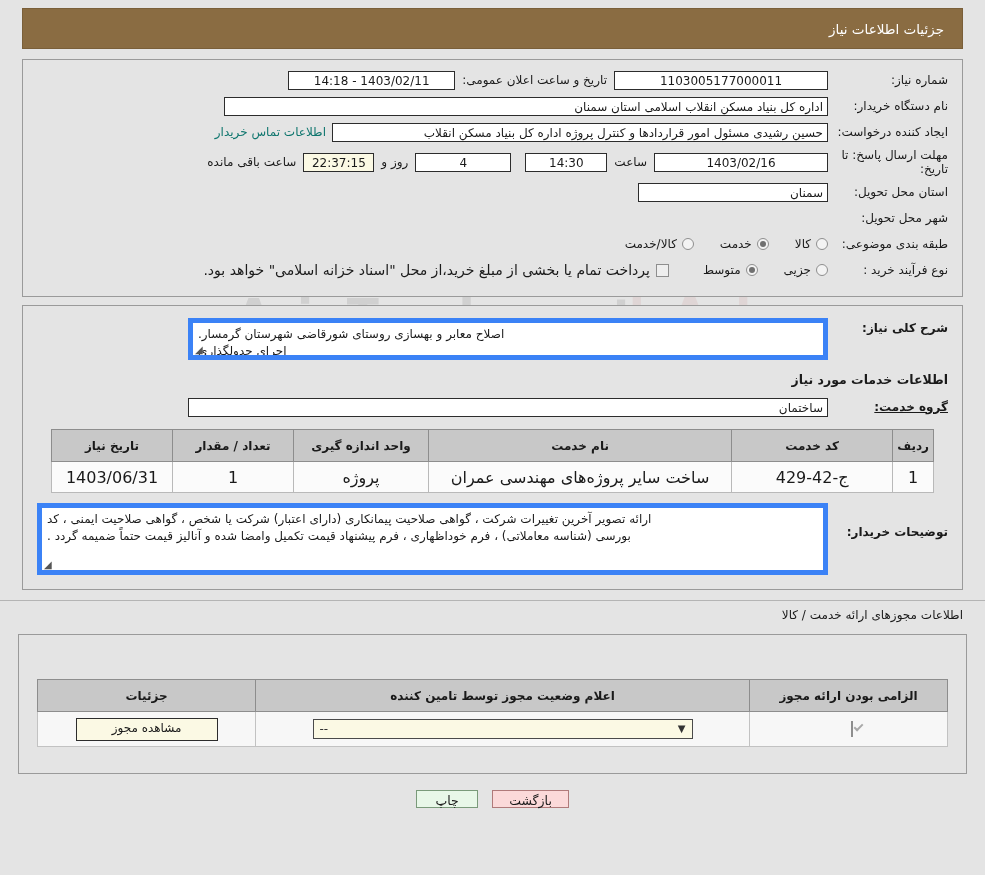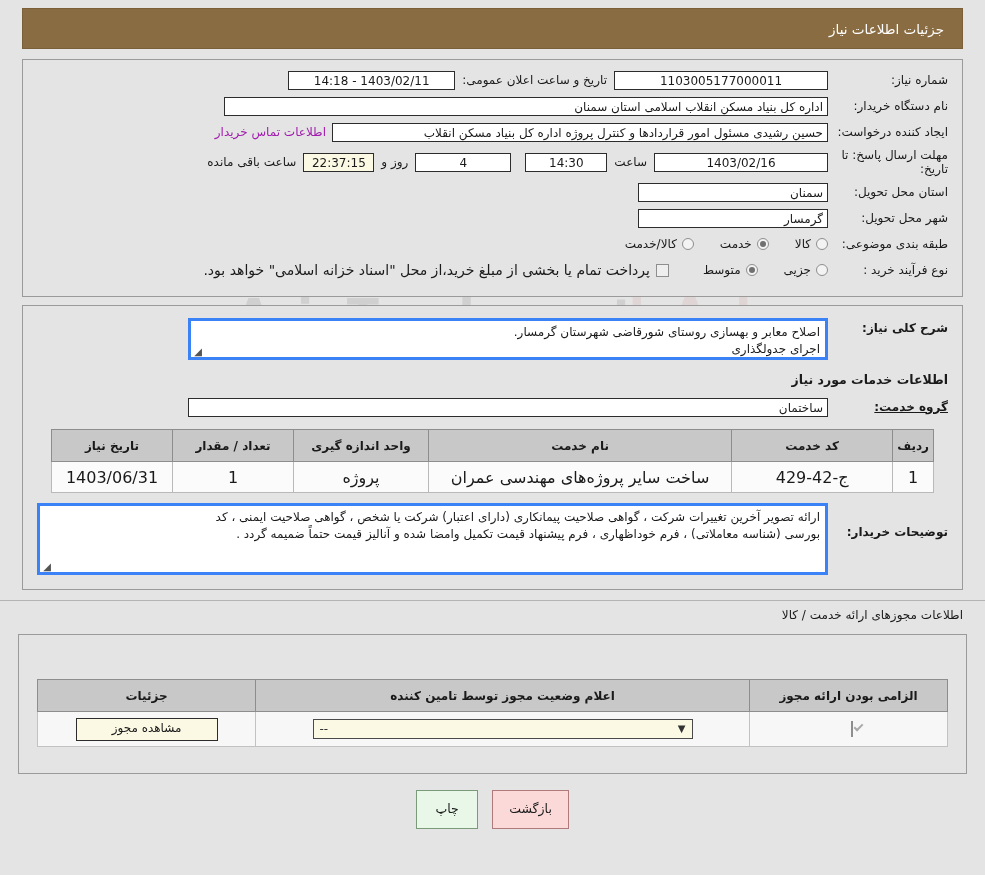--- a/index.html
+++ b/index.html
@@ -110,7 +110,7 @@
     white-space: nowrap;
   }
   .link {
-    color: #a21caf;
+    color: #0f766e;
     font-size: 12px;
     padding: 0 6px;
     white-space: nowrap;

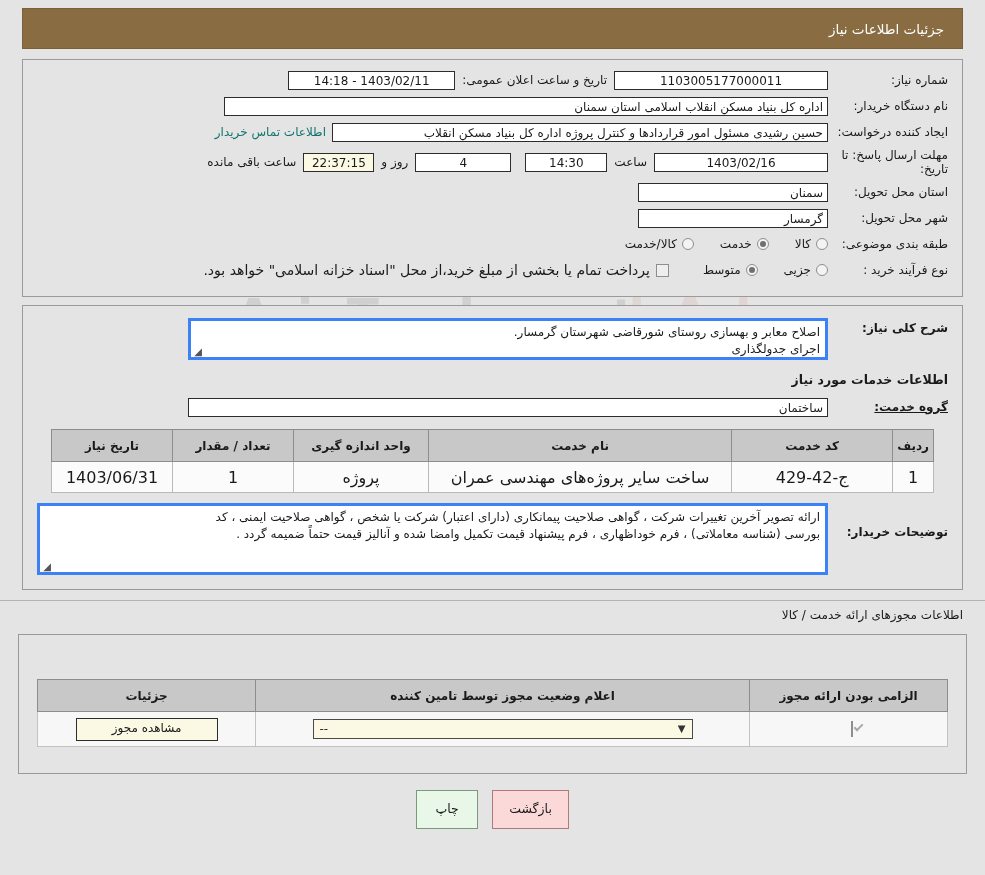--- a/index.html
+++ b/index.html
@@ -364,7 +364,6 @@
 
     <div class="row">
       <div class="lbl">شهر محل تحویل:</div>
-      <div class="fld rtl-right" style="width:190px;">گرمسار</div>
     </div>
 
     <div class="row">

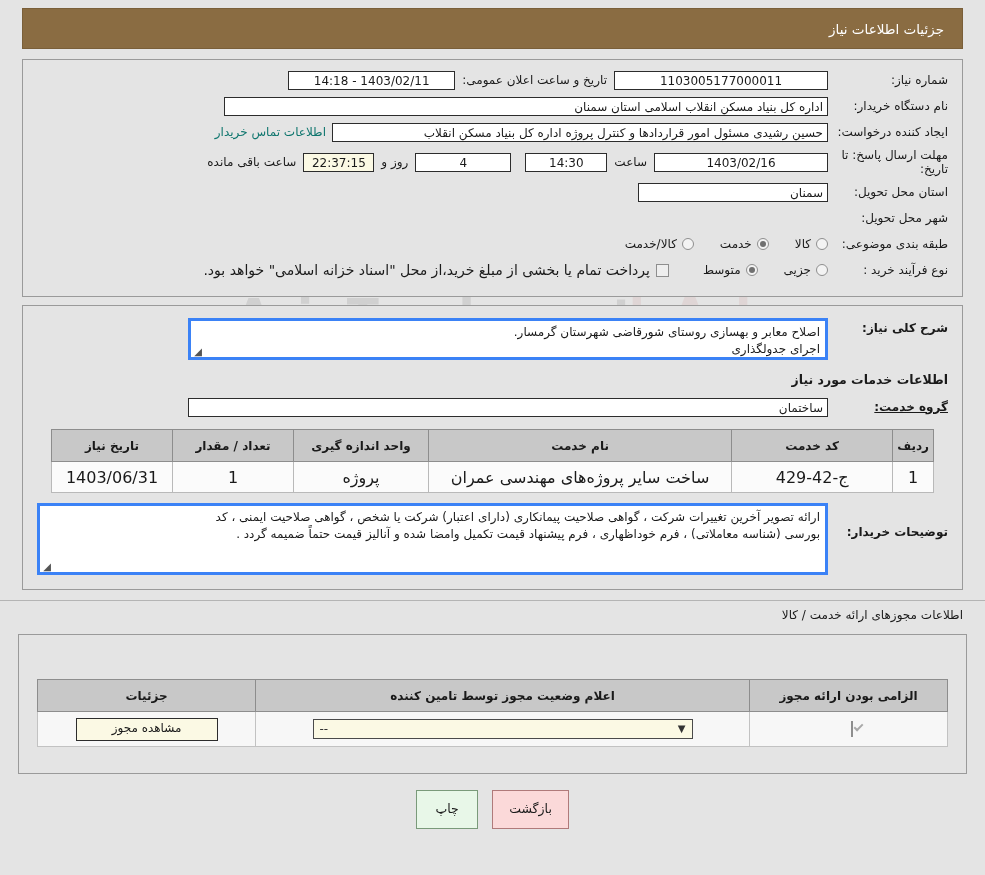--- a/index.html
+++ b/index.html
@@ -169,12 +169,12 @@
 
   
   .ta {
-    border: 3px solid #3b82f6;
+    border: 5px solid #3b82f6;
     background: #ffffff;
     font-size: 12px;
     padding: 3px 5px 0 5px;
     box-sizing: border-box;
-    text-align: right;
+    text-align: left;
     line-height: 17px;
     position: relative;
     overflow: hidden;

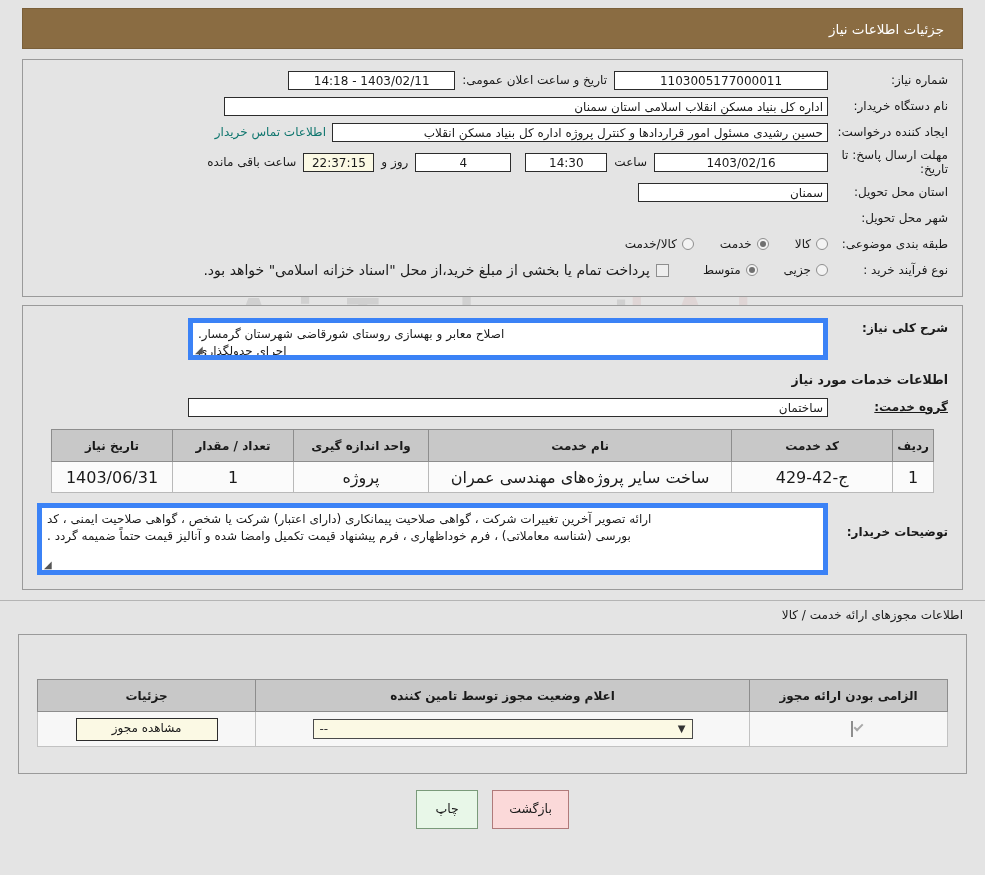--- a/index.html
+++ b/index.html
@@ -293,9 +293,9 @@
   .btn {
     border: 1px solid #555;
     font-size: 12.5px;
-    height: 39px;
+    height: 18px;
     line-height: 20px;
-    padding: 8px 16px;
+    padding: 0 16px;
     min-width: 62px;
     text-align: center;
     cursor: pointer;

